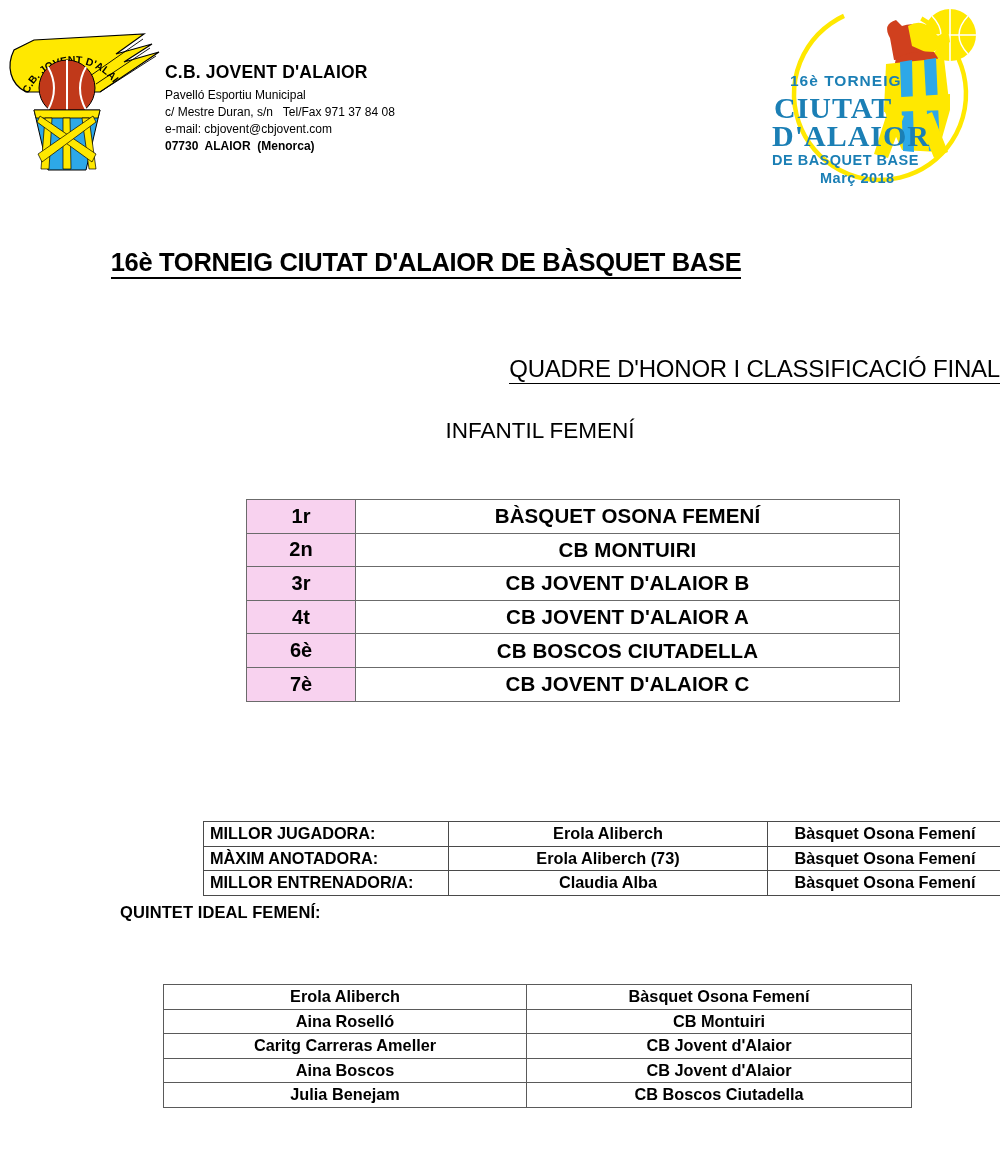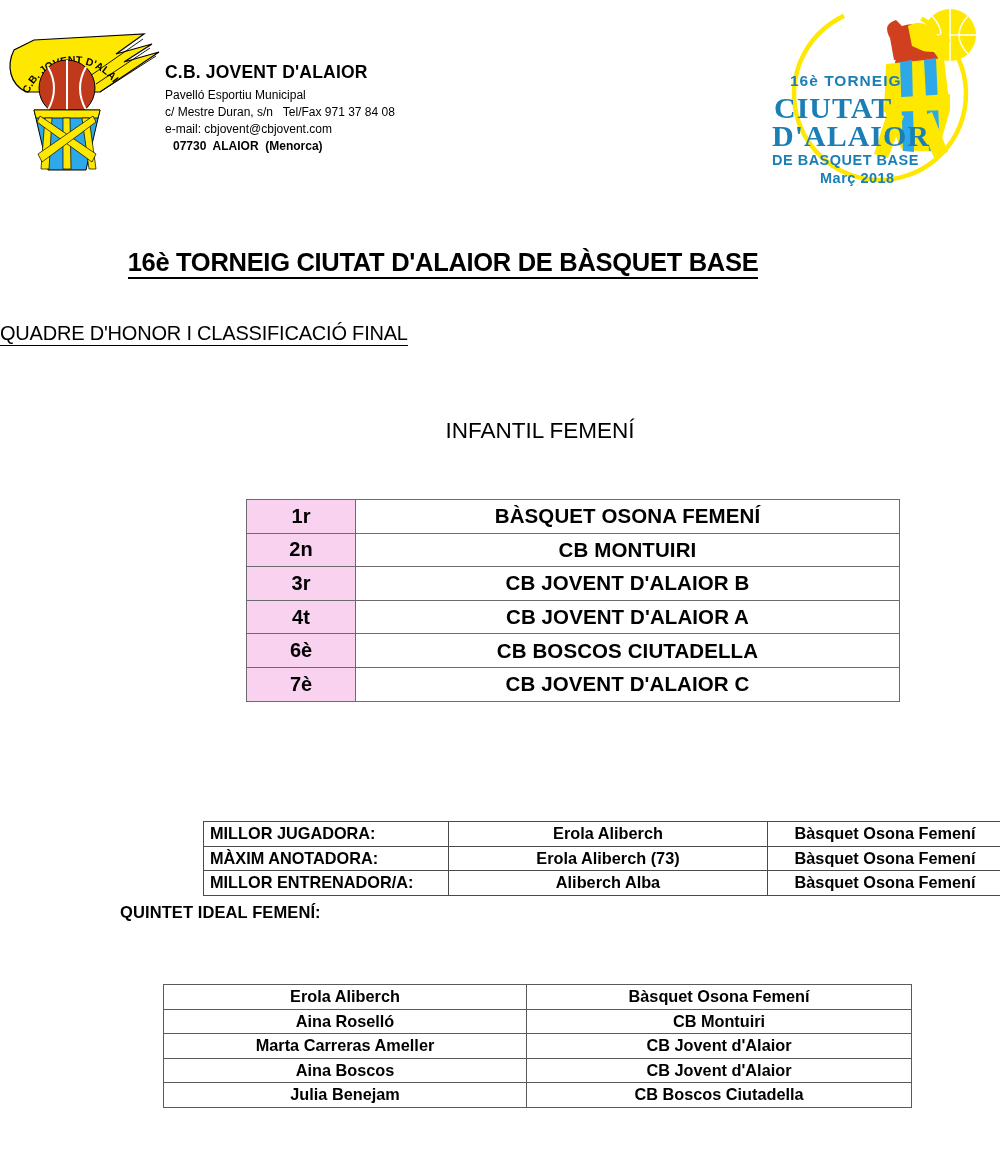--- a/index.html
+++ b/index.html
@@ -44,7 +44,7 @@
     line-height: 1.42;
     white-space: pre;
   }
-  .club-line.bold { font-weight: bold; margin-left: 8px; }
+  .club-line.bold { font-weight: bold; }
   #tournament-logo {
     position: absolute;
     left: 762px; top: 2px;

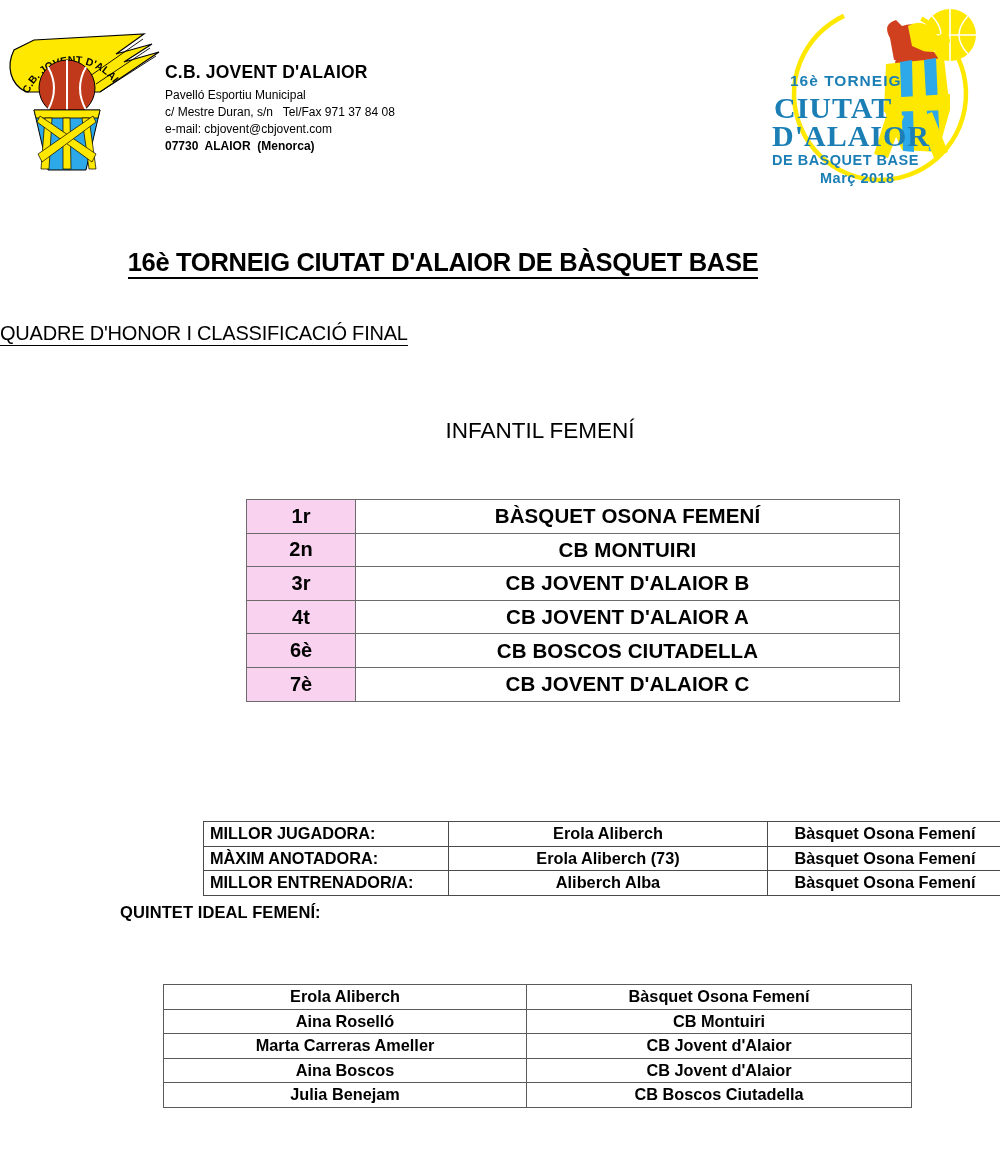--- a/index.html
+++ b/index.html
@@ -61,7 +61,6 @@
     font-weight: bold;
     letter-spacing: -0.3px;
     font-stretch: condensed;
-    padding-left: 17px;
   }
   #main-title span.u {
     border-bottom: 2.2px solid #000;

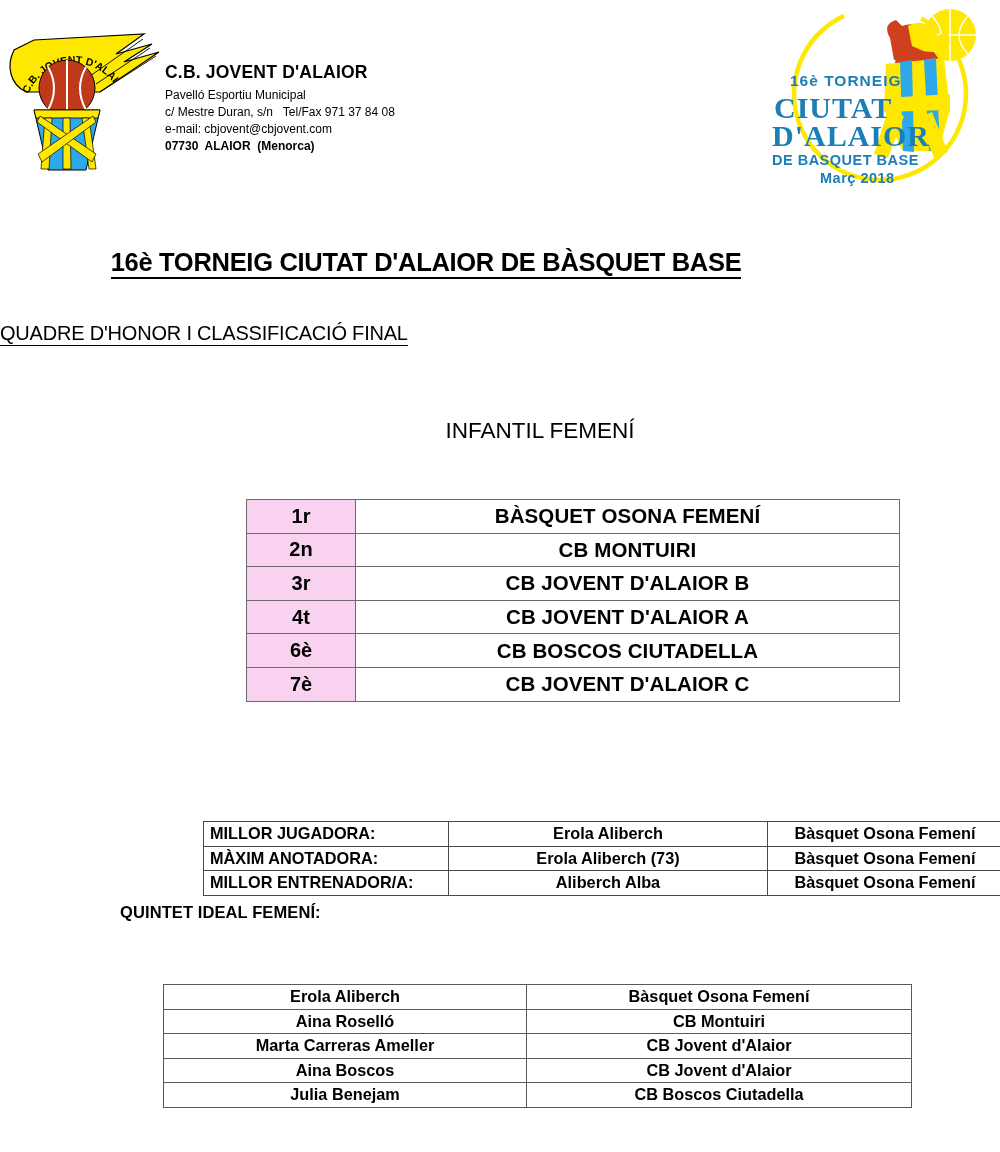--- a/index.html
+++ b/index.html
@@ -68,10 +68,10 @@
   }
   #subtitle {
     position: absolute;
-    left: 0; top: 322px;
+    left: 0; top: 355px;
     width: 1000px;
-    text-align: left;
-    font-size: 20px;
+    text-align: right;
+    font-size: 24px;
     font-weight: normal;
     letter-spacing: -0.2px;
   }

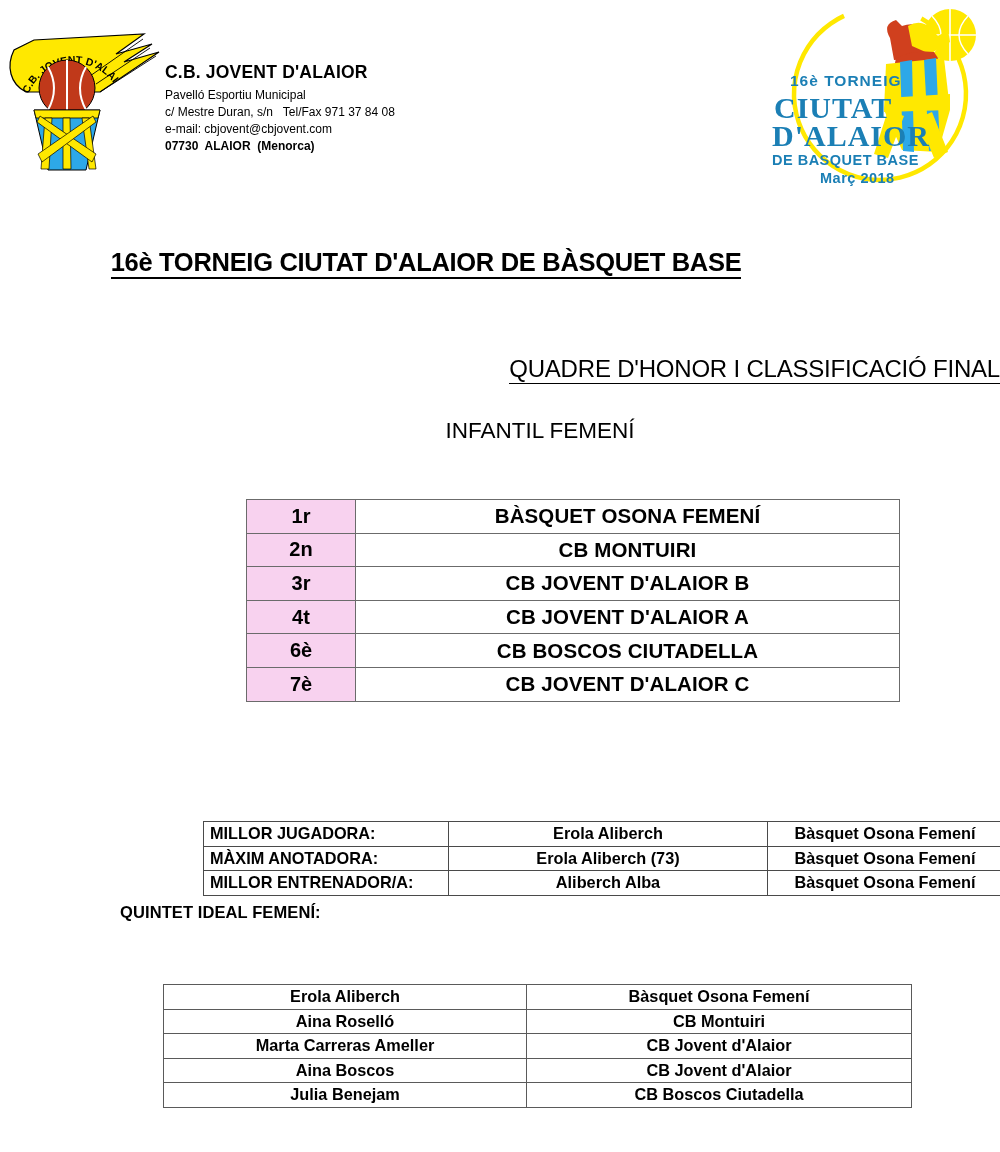--- a/index.html
+++ b/index.html
@@ -304,7 +304,7 @@
     </tr>
     <tr>
       <td class="award-label">MILLOR ENTRENADOR/A:</td>
-      <td class="award-person">Aliberch Alba</td>
+      <td class="award-person">Claudia Alba</td>
       <td class="award-team">Bàsquet Osona Femení</td>
     </tr>
   </tbody>

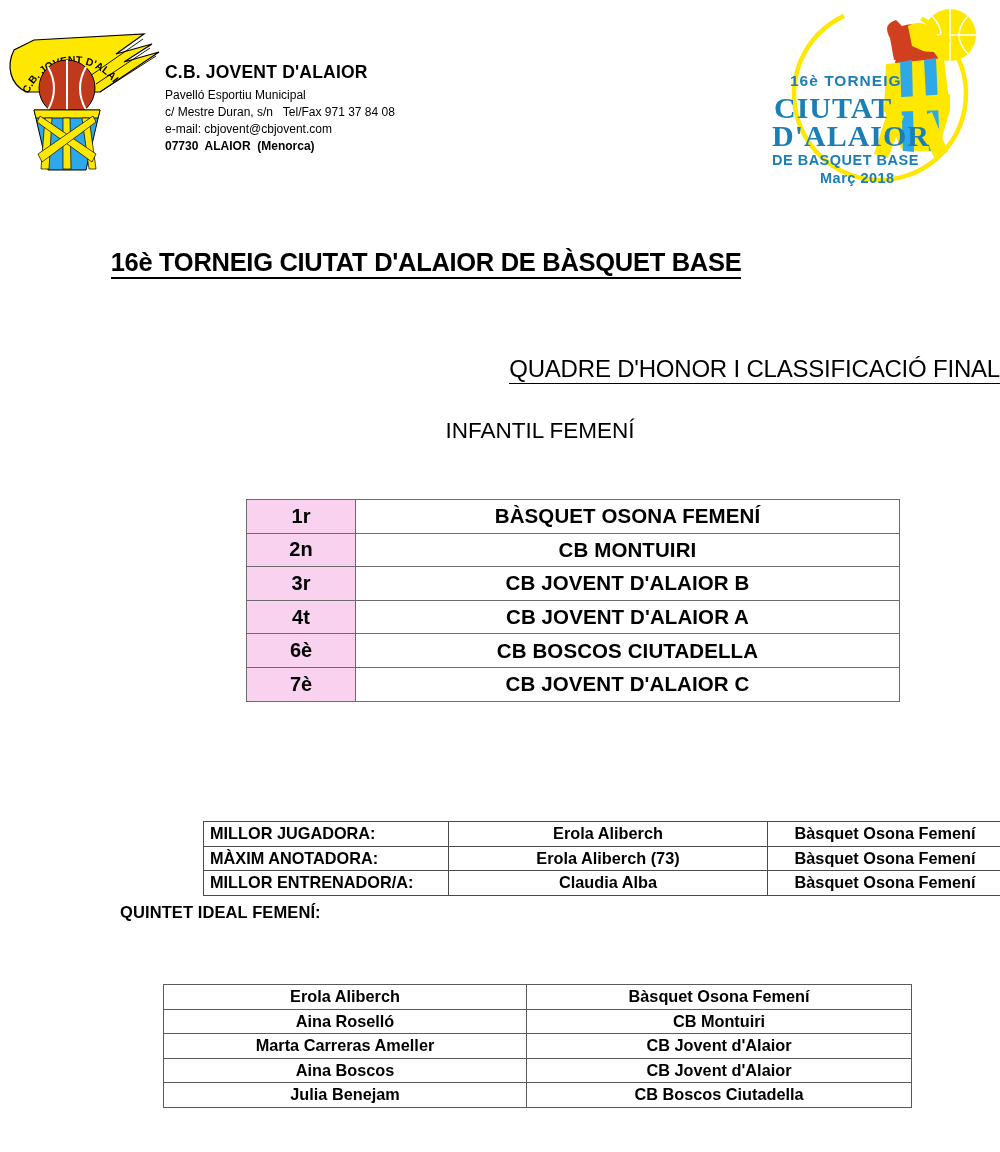--- a/index.html
+++ b/index.html
@@ -323,7 +323,7 @@
       <td class="q-team">CB Montuiri</td>
     </tr>
     <tr>
-      <td class="q-player">Marta Carreras Ameller</td>
+      <td class="q-player">Caritg Carreras Ameller</td>
       <td class="q-team">CB Jovent d'Alaior</td>
     </tr>
     <tr>

